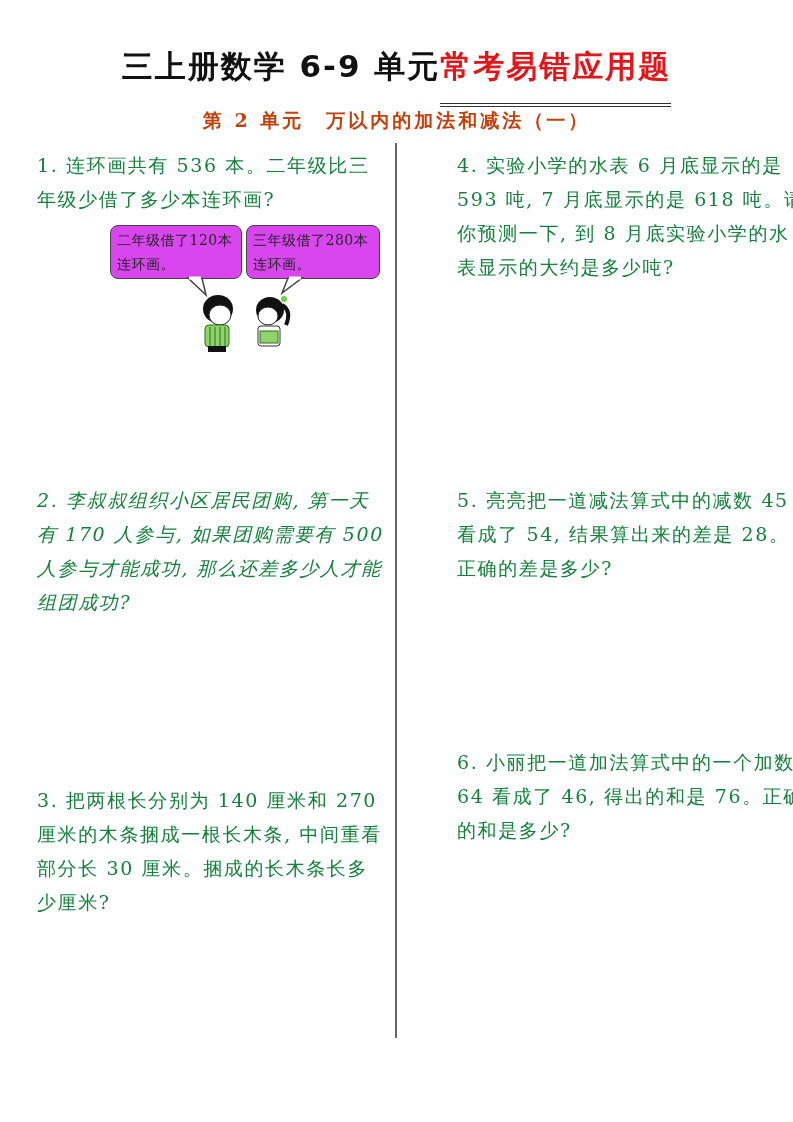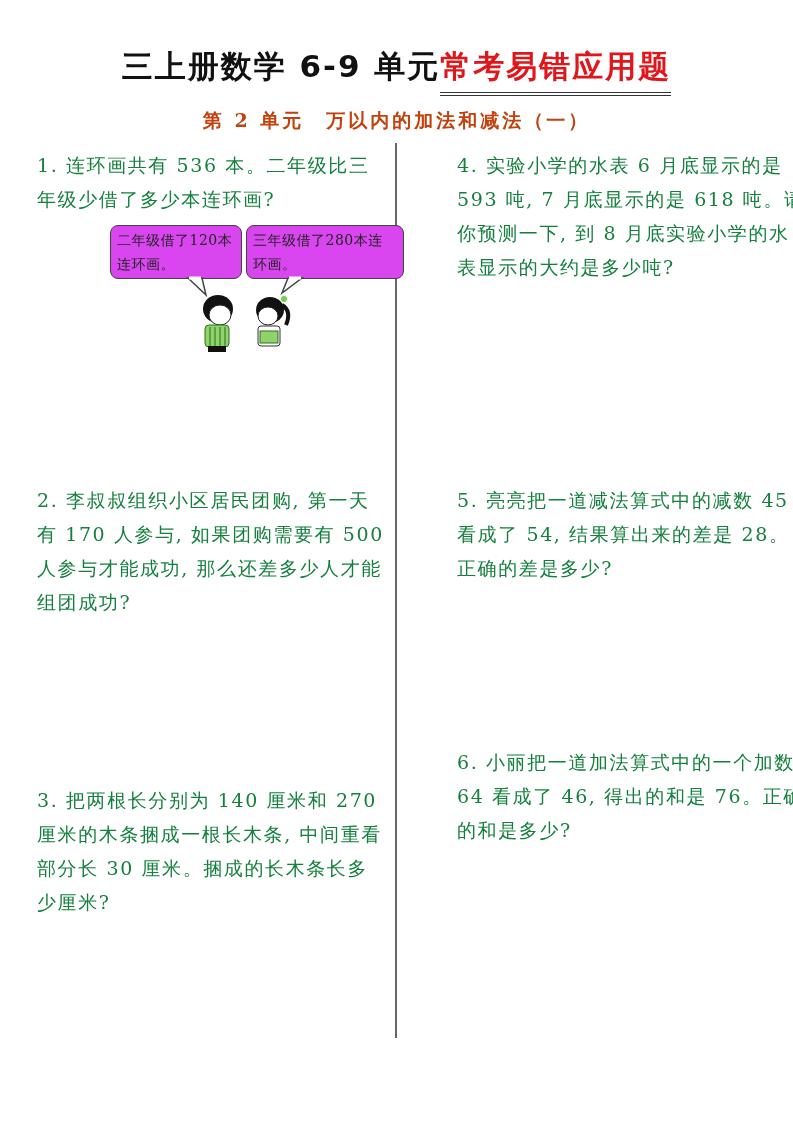--- a/index.html
+++ b/index.html
@@ -8,7 +8,7 @@
   .title { position: absolute; top: 46px; left: 0; width: 793px; text-align: center;
            font-size: 31px; font-weight: bold; letter-spacing: 2px; color: #111;
            font-family: "DejaVu Sans", "Liberation Sans", sans-serif; }
-  .title .red { color: #e0161b; border-bottom: 4px double #333; padding-bottom: 8px; }
+  .title .red { color: #e0161b; border-bottom: 4px double #333; padding-bottom: 19px; }
   .subtitle { position: absolute; top: 108px; left: 0; width: 793px; text-align: center;
               font-size: 19px; font-weight: bold; letter-spacing: 3px; color: #c2410c;
               font-family: "DejaVu Serif", serif; }

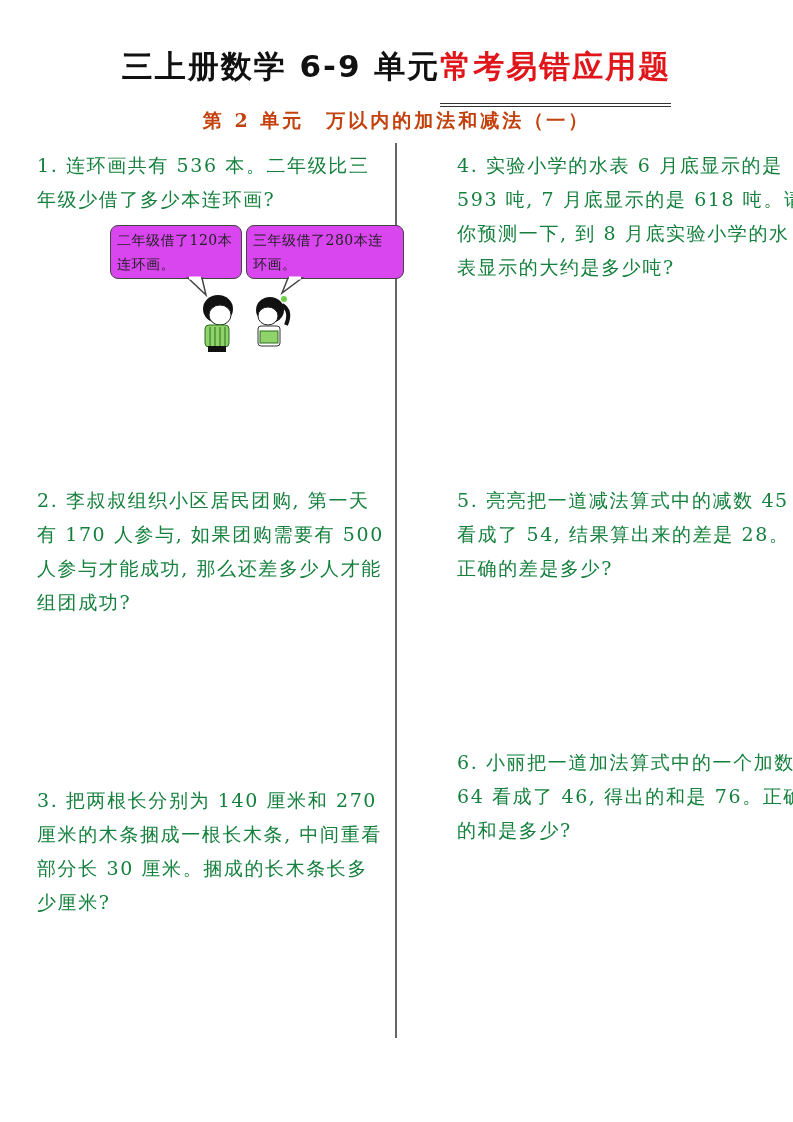--- a/index.html
+++ b/index.html
@@ -21,7 +21,7 @@
             background: #d946ef; font-size: 14px; line-height: 24px; padding: 2px 6px; box-sizing: border-box;
             color: #222; letter-spacing: 0.5px; }
   .bubble.b1 { left: 0; width: 132px; }
-  .bubble.b2 { left: 136px; width: 158px; }
+  .bubble.b2 { left: 136px; width: 134px; }
 </style>
 </head>
 <body>

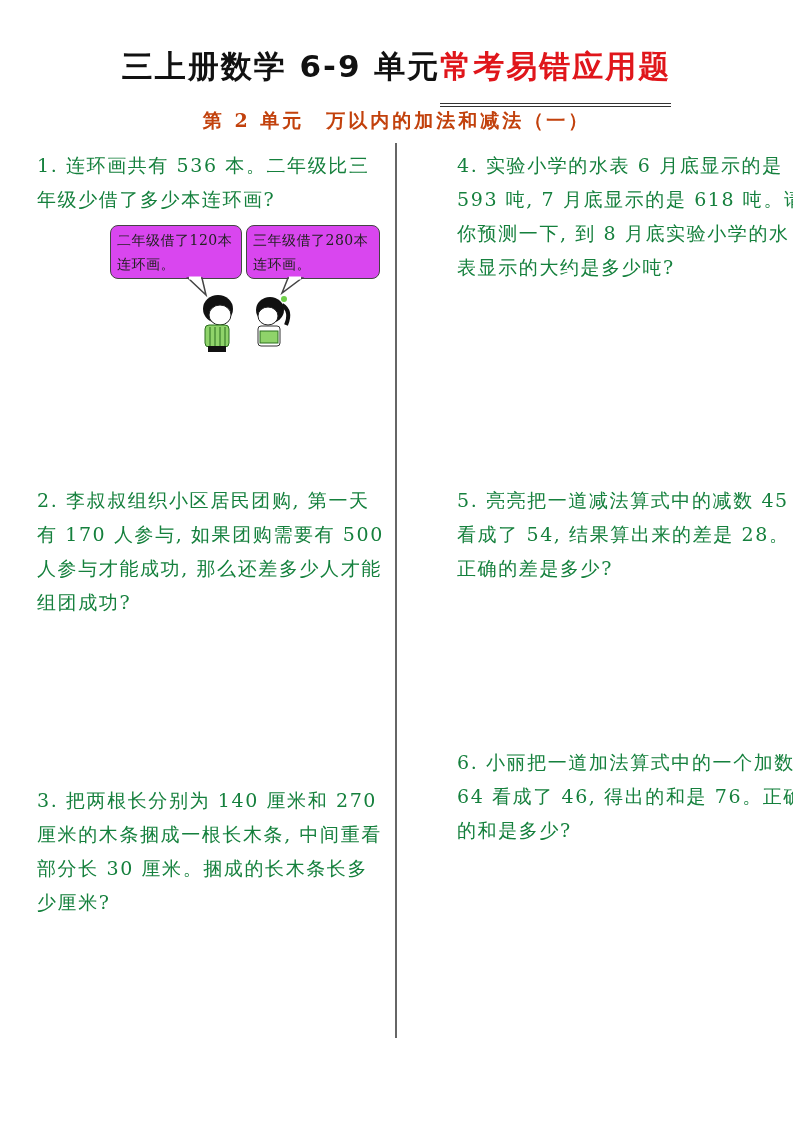--- a/index.html
+++ b/index.html
@@ -64,7 +64,7 @@
   </svg>
 </div>
 
-<div class="q left" style="top:483px;">2. 李叔叔组织小区居民团购, 第一天有 170 人参与, 如果团购需要有 500 人参与才能成功, 那么还差多少人才能组团成功?</div>
+<div class="q left" style="top:483px;font-style:italic;">2. 李叔叔组织小区居民团购, 第一天有 170 人参与, 如果团购需要有 500 人参与才能成功, 那么还差多少人才能组团成功?</div>
 
 <div class="q left" style="top:783px;">3. 把两根长分别为 140 厘米和 270 厘米的木条捆成一根长木条, 中间重看部分长 30 厘米。捆成的长木条长多少厘米?</div>
 

